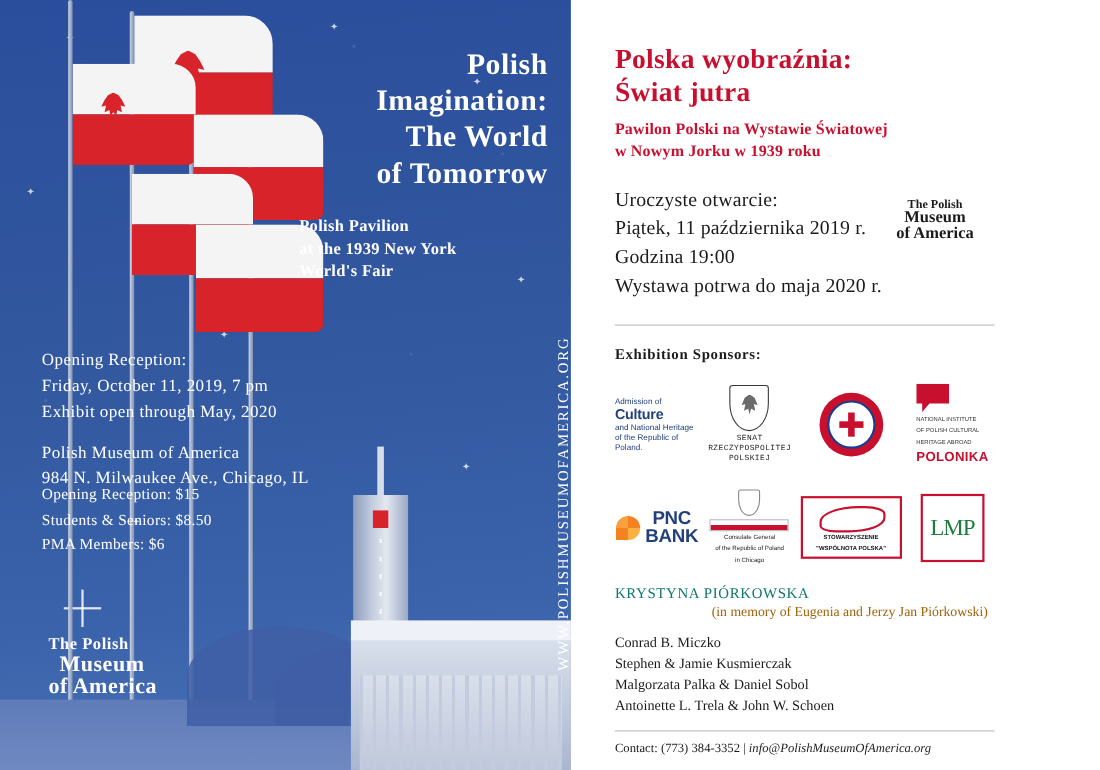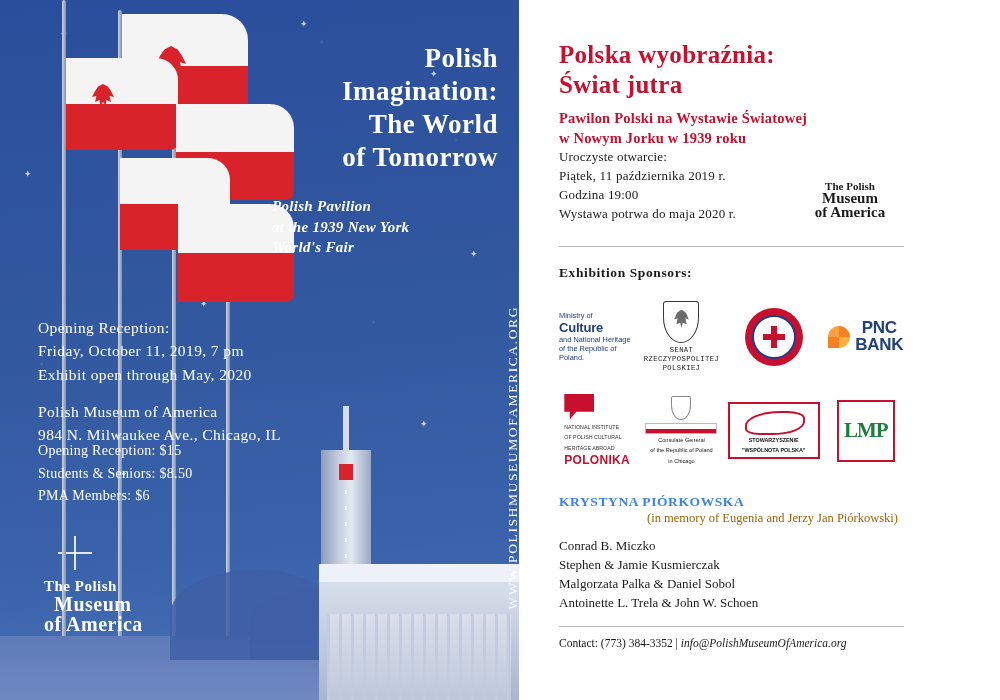--- a/index.html
+++ b/index.html
@@ -108,7 +108,7 @@
     font-family:"Liberation Serif",serif;font-weight:bold;color:#c8102e;
     font-size:14.5px;line-height:1.35;margin-top:10px;letter-spacing:.2px;
   }
-  .pl-info{font-family:"Liberation Serif",serif;font-size:13px;line-height:1.45;color:#1b1b1b;letter-spacing:.2px;}
+  .pl-info{margin-top:20px;font-family:"Liberation Serif",serif;font-size:18px;line-height:1.45;color:#1b1b1b;letter-spacing:.2px;}
   .pma-logo-dark{position:absolute;right:34px;top:180px;width:108px;color:#1b1b1b;text-align:center;}
   .pma-logo-dark .l1{font-family:"Liberation Serif",serif;font-weight:bold;font-size:11px;}
   .pma-logo-dark .l2{font-family:"Liberation Serif",serif;font-weight:bold;font-size:15px;margin-top:-2px;}

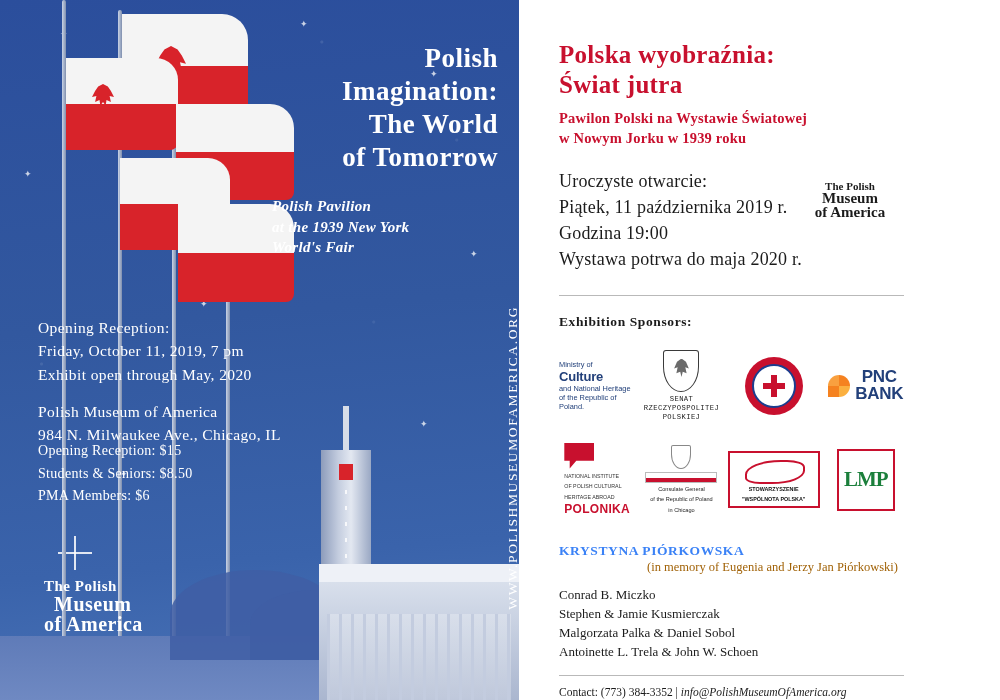--- a/index.html
+++ b/index.html
@@ -74,7 +74,7 @@
     font-family:"Liberation Serif",serif;
     font-weight:bold;font-size:27px;line-height:1.22;letter-spacing:.5px;color:#ffffff;
   }
-  .sub-block{position:absolute;left:272px;top:196px;width:230px;font-style:italic;}
+  .sub-block{position:absolute;left:272px;top:196px;width:230px;}
   .sub-block .s{font-family:"Liberation Serif",serif;font-size:15px;line-height:1.38;font-weight:bold;letter-spacing:.3px;}
 
   .info{position:absolute;left:38px;top:316px;width:330px;}

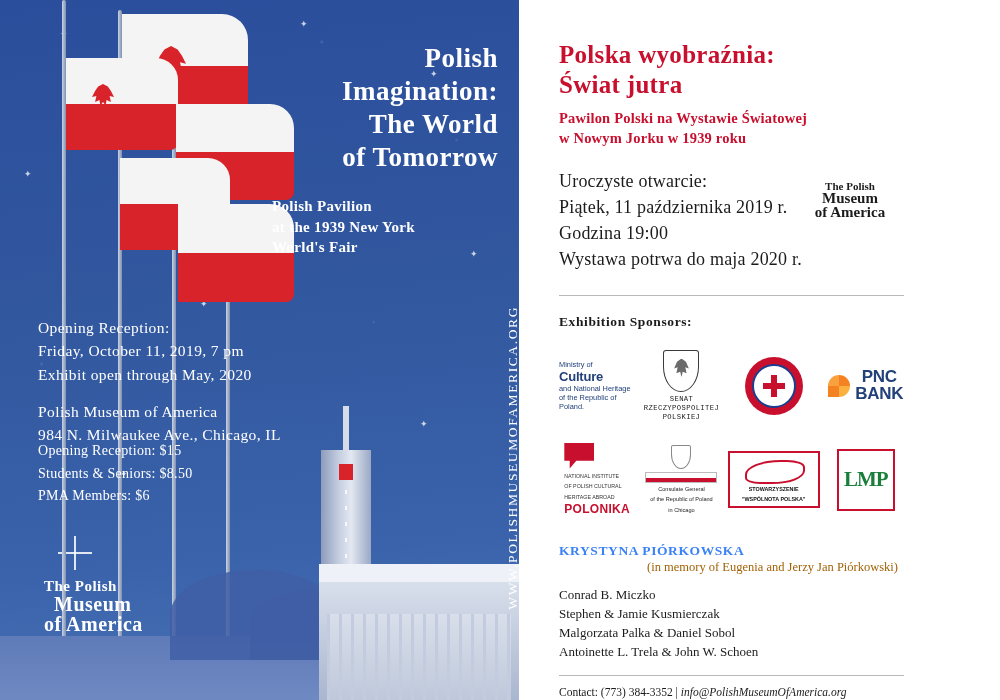--- a/index.html
+++ b/index.html
@@ -296,7 +296,7 @@
 
       <div class="logo-cell">
         <div class="logo-min">
-          <span>Ministry of</span>
+          <span>Admission of</span>
           <b>Culture</b>
           <span>and National Heritage of the Republic of Poland.</span>
         </div>

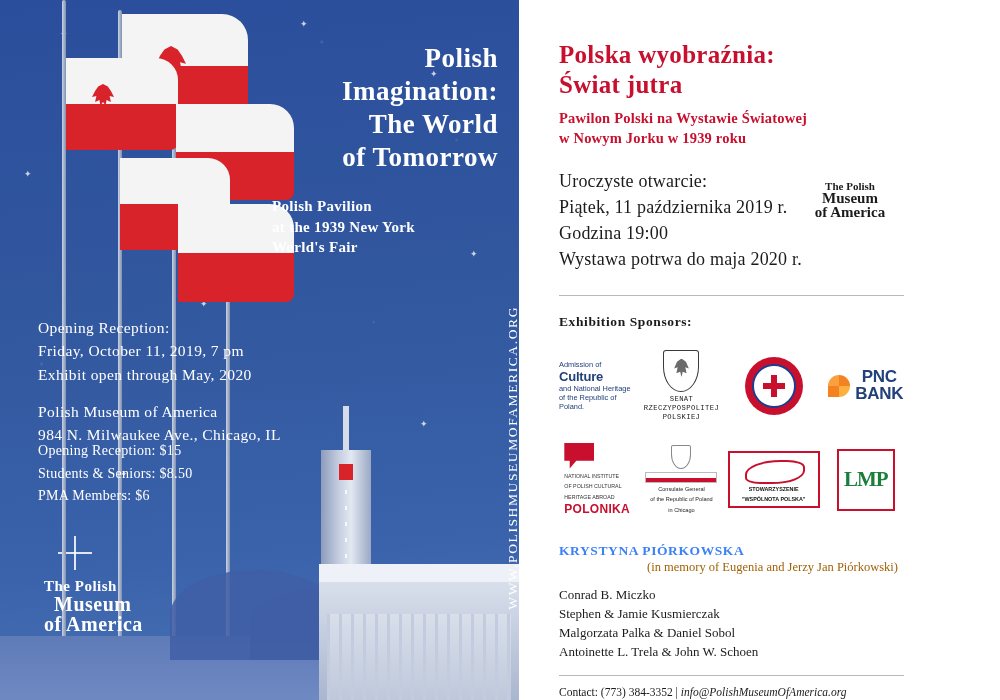--- a/index.html
+++ b/index.html
@@ -320,6 +320,16 @@
       </div>
 
       <div class="logo-cell">
+        <div class="polonika">
+          <div class="sq"></div>
+          <div class="t1">NATIONAL INSTITUTE</div>
+          <div class="t1">OF POLISH CULTURAL</div>
+          <div class="t1">HERITAGE ABROAD</div>
+          <div class="t2">POLONIKA</div>
+        </div>
+      </div>
+
+      <div class="logo-cell">
         <div class="pnc">
           <div class="mark"></div>
           <div>
@@ -330,16 +340,6 @@
       </div>
 
       <div class="logo-cell">
-        <div class="polonika">
-          <div class="sq"></div>
-          <div class="t1">NATIONAL INSTITUTE</div>
-          <div class="t1">OF POLISH CULTURAL</div>
-          <div class="t1">HERITAGE ABROAD</div>
-          <div class="t2">POLONIKA</div>
-        </div>
-      </div>
-
-      <div class="logo-cell">
         <div class="consulate">
           <div class="crest"></div>
           <div class="bar"></div>

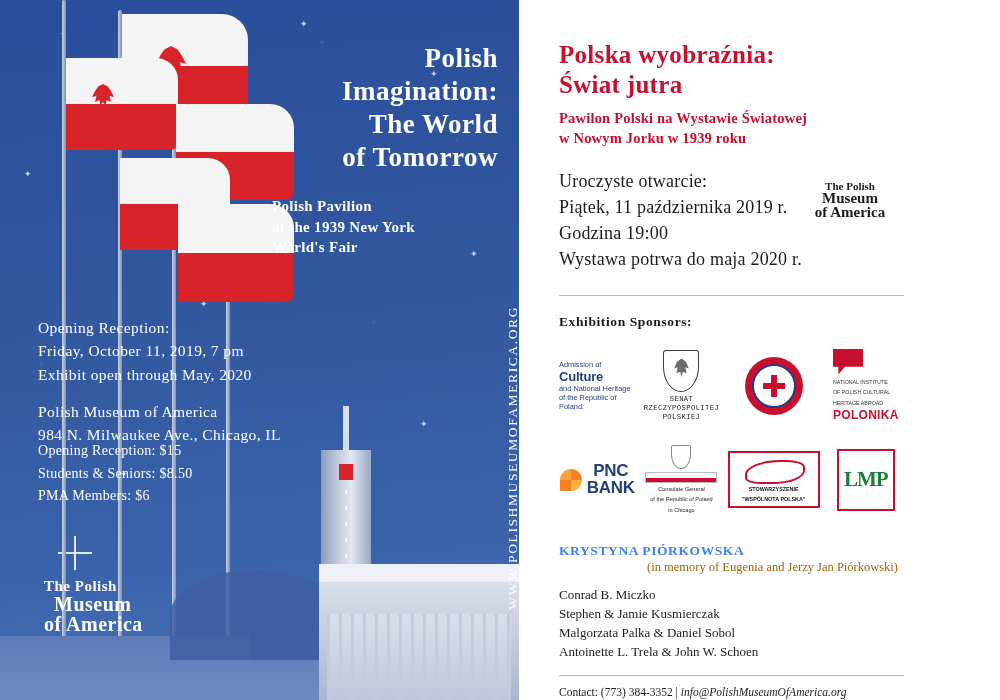--- a/index.html
+++ b/index.html
@@ -150,7 +150,7 @@
   .wp .bird:after{content:"";position:absolute;left:12px;top:3px;width:56px;height:20px;border:2px solid #c8102e;border-radius:60% 30% 55% 25%;}
   .wp .t{font-family:"Liberation Sans",sans-serif;font-weight:bold;font-size:5.4px;color:#111;margin-top:3px;line-height:1.2;}
   .lmp{width:54px;height:58px;border:2px solid #c8102e;display:flex;align-items:center;justify-content:center;}
-  .lmp .g{font-family:"Liberation Serif",serif;font-weight:bold;font-size:21px;color:#1b7f3b;letter-spacing:-1px;}
+  .lmp .g{font-family:"Liberation Serif",serif;font-weight:normal;font-size:21px;color:#1b7f3b;letter-spacing:-1px;}
 
   .donor-head{margin:15px 40px 0 40px;font-family:"Liberation Serif",serif;font-size:13.5px;color:#3b82f6;font-weight:bold;letter-spacing:.6px;}
   .donor-sub{margin:1px 40px 0 40px;font-family:"Liberation Serif",serif;font-size:12.5px;color:#a16207;text-align:right;}

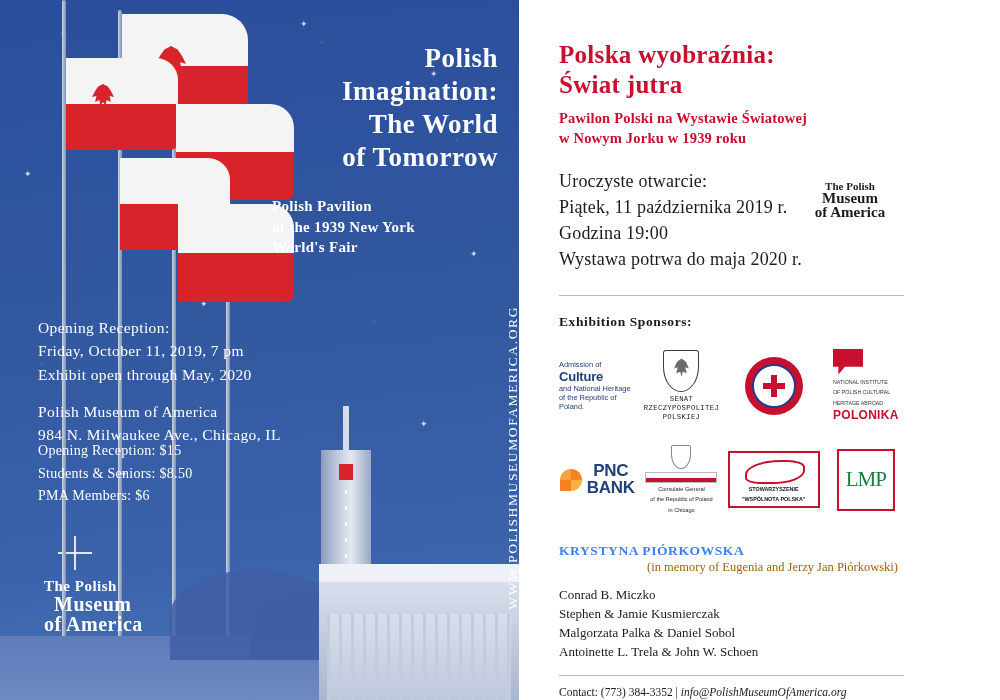--- a/index.html
+++ b/index.html
@@ -152,7 +152,7 @@
   .lmp{width:54px;height:58px;border:2px solid #c8102e;display:flex;align-items:center;justify-content:center;}
   .lmp .g{font-family:"Liberation Serif",serif;font-weight:normal;font-size:21px;color:#1b7f3b;letter-spacing:-1px;}
 
-  .donor-head{margin:15px 40px 0 40px;font-family:"Liberation Serif",serif;font-size:13.5px;color:#3b82f6;font-weight:bold;letter-spacing:.6px;}
+  .donor-head{margin:4px 40px 0 40px;font-family:"Liberation Serif",serif;font-size:13.5px;color:#0f766e;font-weight:normal;letter-spacing:.6px;}
   .donor-sub{margin:1px 40px 0 40px;font-family:"Liberation Serif",serif;font-size:12.5px;color:#a16207;text-align:right;}
   .donors{margin:10px 40px 0 40px;font-family:"Liberation Serif",serif;font-size:13px;line-height:1.48;color:#1b1b1b;}
   .rule2{height:1px;background:#b9b9b9;margin:14px 34px 0 40px;}

